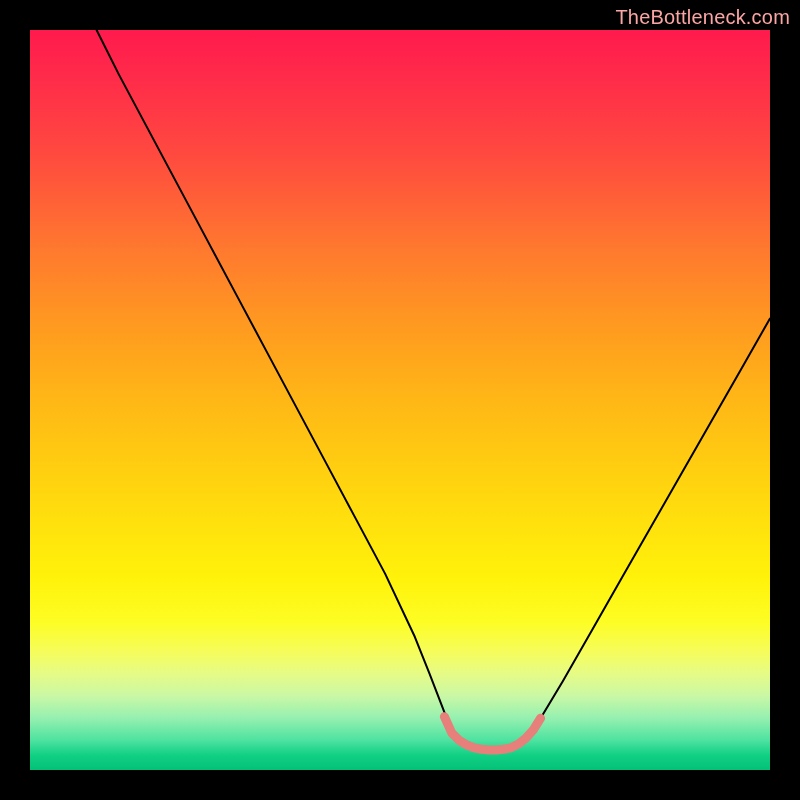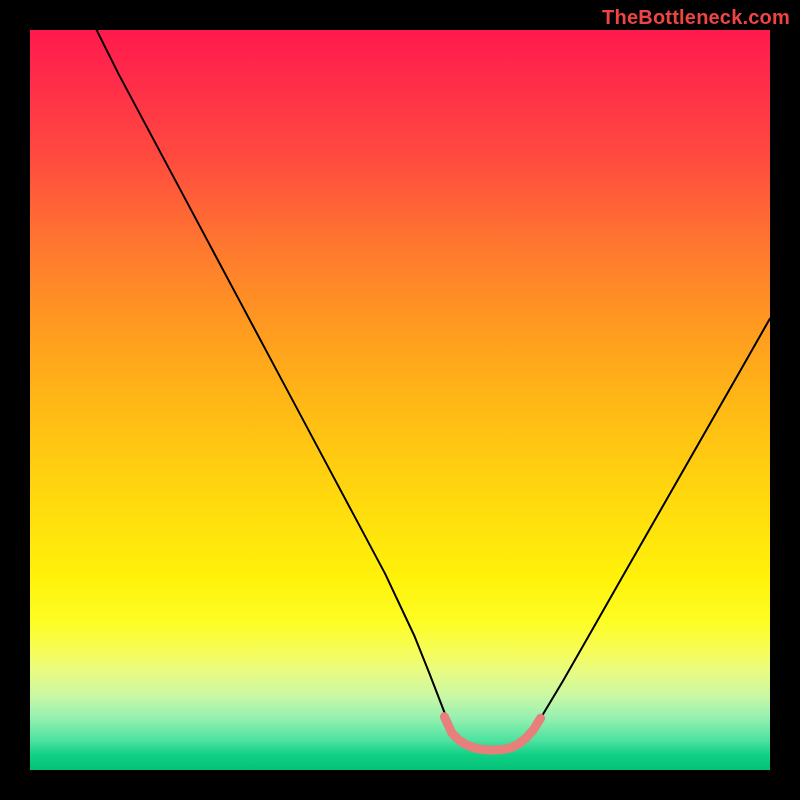--- a/index.html
+++ b/index.html
@@ -61,10 +61,10 @@
     position: absolute;
     top: 6px;
     right: 10px;
-    color: #ef4444;
+    color: #fca5a5;
     font-size: 20px;
     letter-spacing: 0.2px;
-    font-weight: 700;
+    font-weight: 400;
     user-select: none;
   }
 </style>

